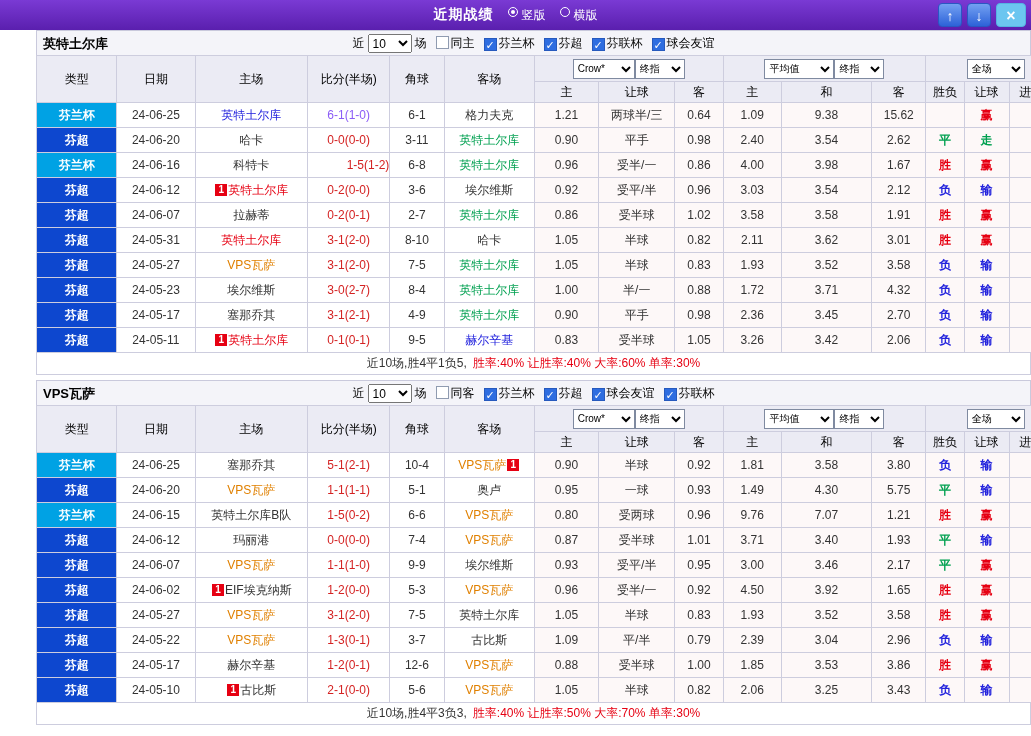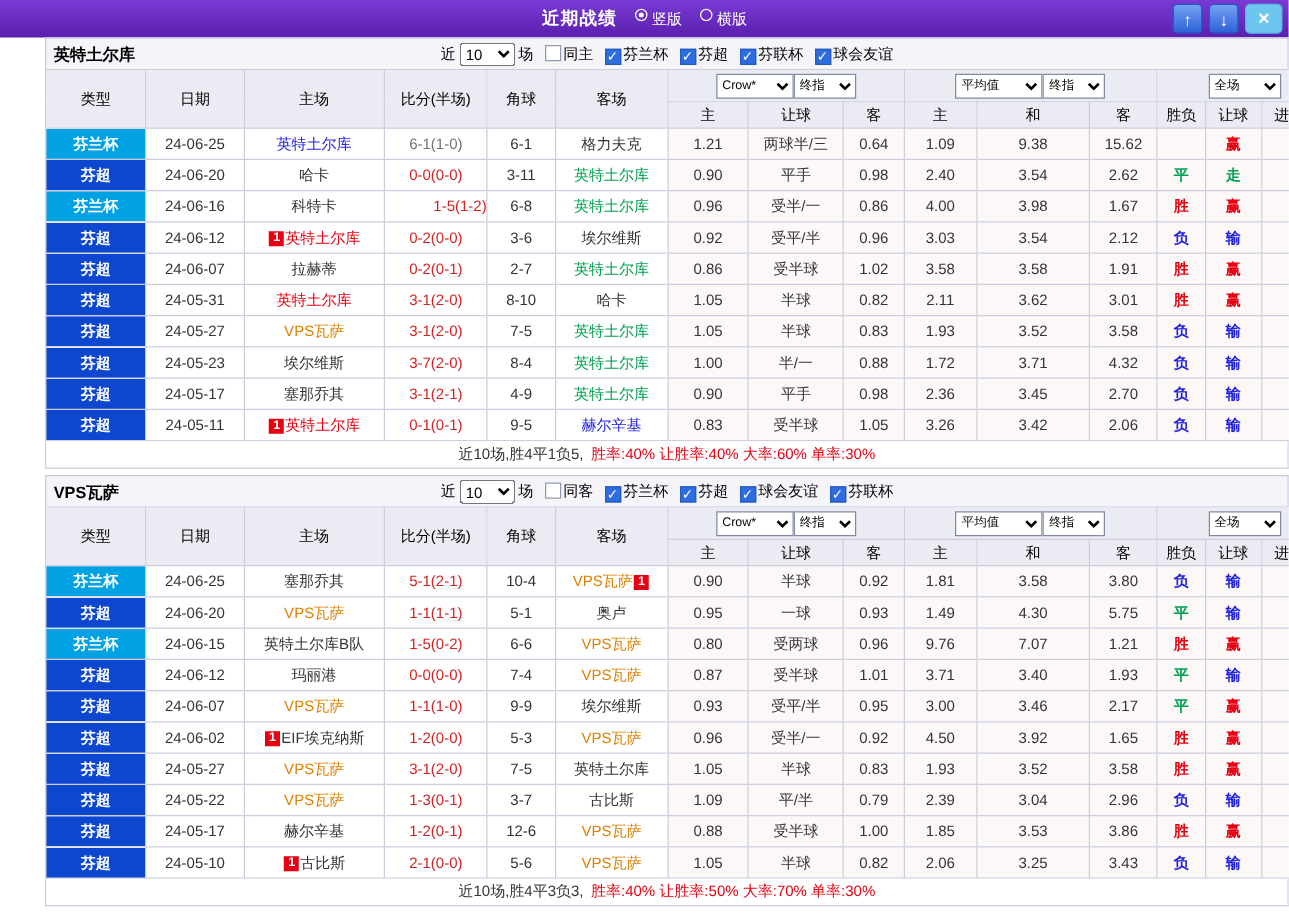--- a/index.html
+++ b/index.html
@@ -155,7 +155,7 @@
               <td class="cell-type cup">芬兰杯</td>
               <td>24-06-25</td>
               <td class="teamlink"><span style="color: rgb(34, 34, 221);">英特土尔库</span></td>
-              <td style="color: #737373; text-align: center;">6-1(1-0)</td>
+              <td style="color: #8b5cf6; text-align: center;">6-1(1-0)</td>
               <td>6-1</td>
               <td class="teamlink"><span style="color: rgb(51, 51, 51);">格力夫克</span></td>
               <td class="tint">1.21</td>

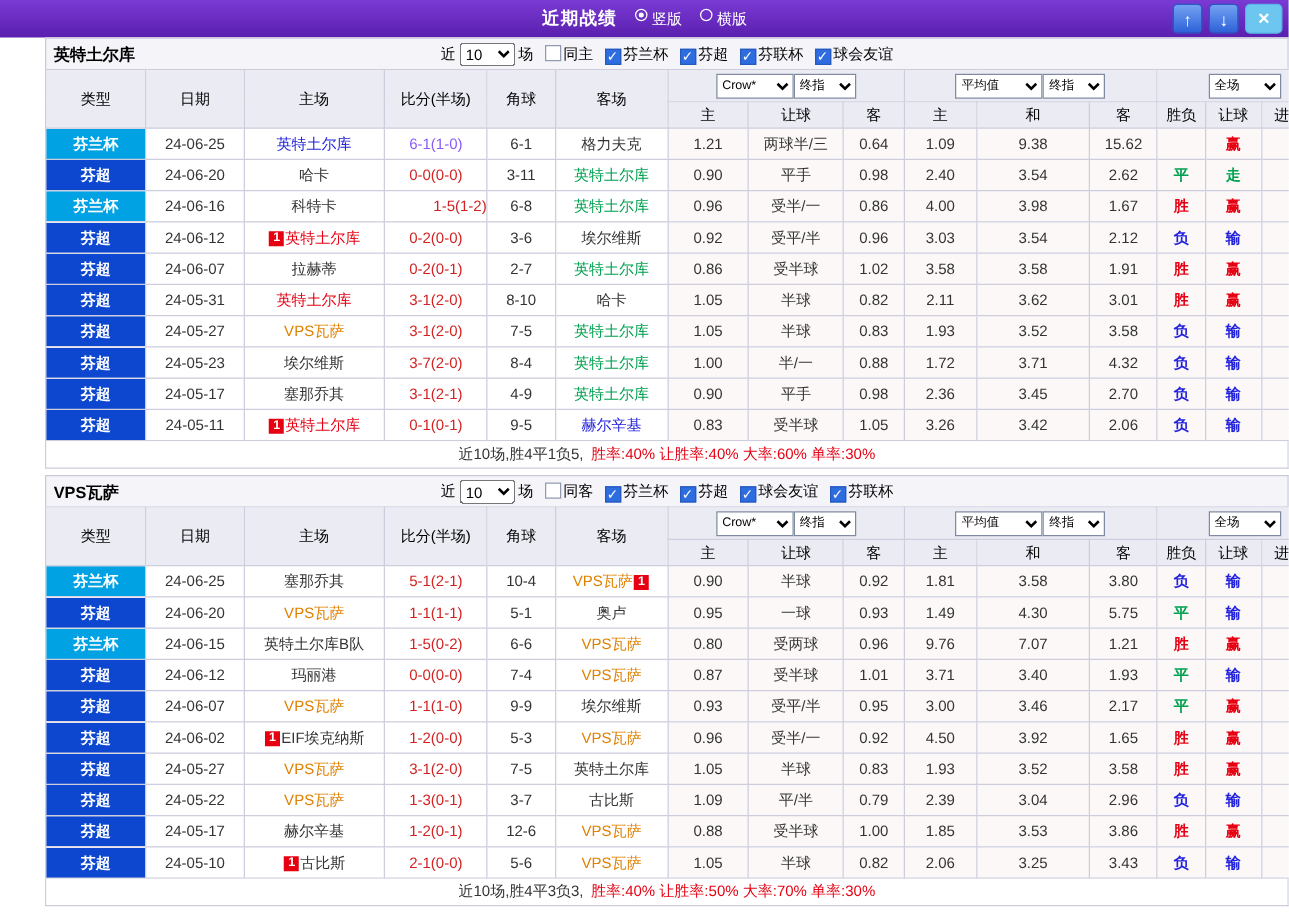--- a/index.html
+++ b/index.html
@@ -274,7 +274,7 @@
               <td class="cell-type league">芬超</td>
               <td>24-05-23</td>
               <td class="teamlink"><span style="color: rgb(51, 51, 51);">埃尔维斯</span></td>
-              <td style="color: rgb(212, 34, 34);">3-7(2-0)</td>
+              <td style="color: rgb(212, 34, 34);">3-0(2-7)</td>
               <td>8-4</td>
               <td class="teamlink"><span style="color: rgb(0, 160, 80);">英特土尔库</span></td>
               <td class="tint">1.00</td>

